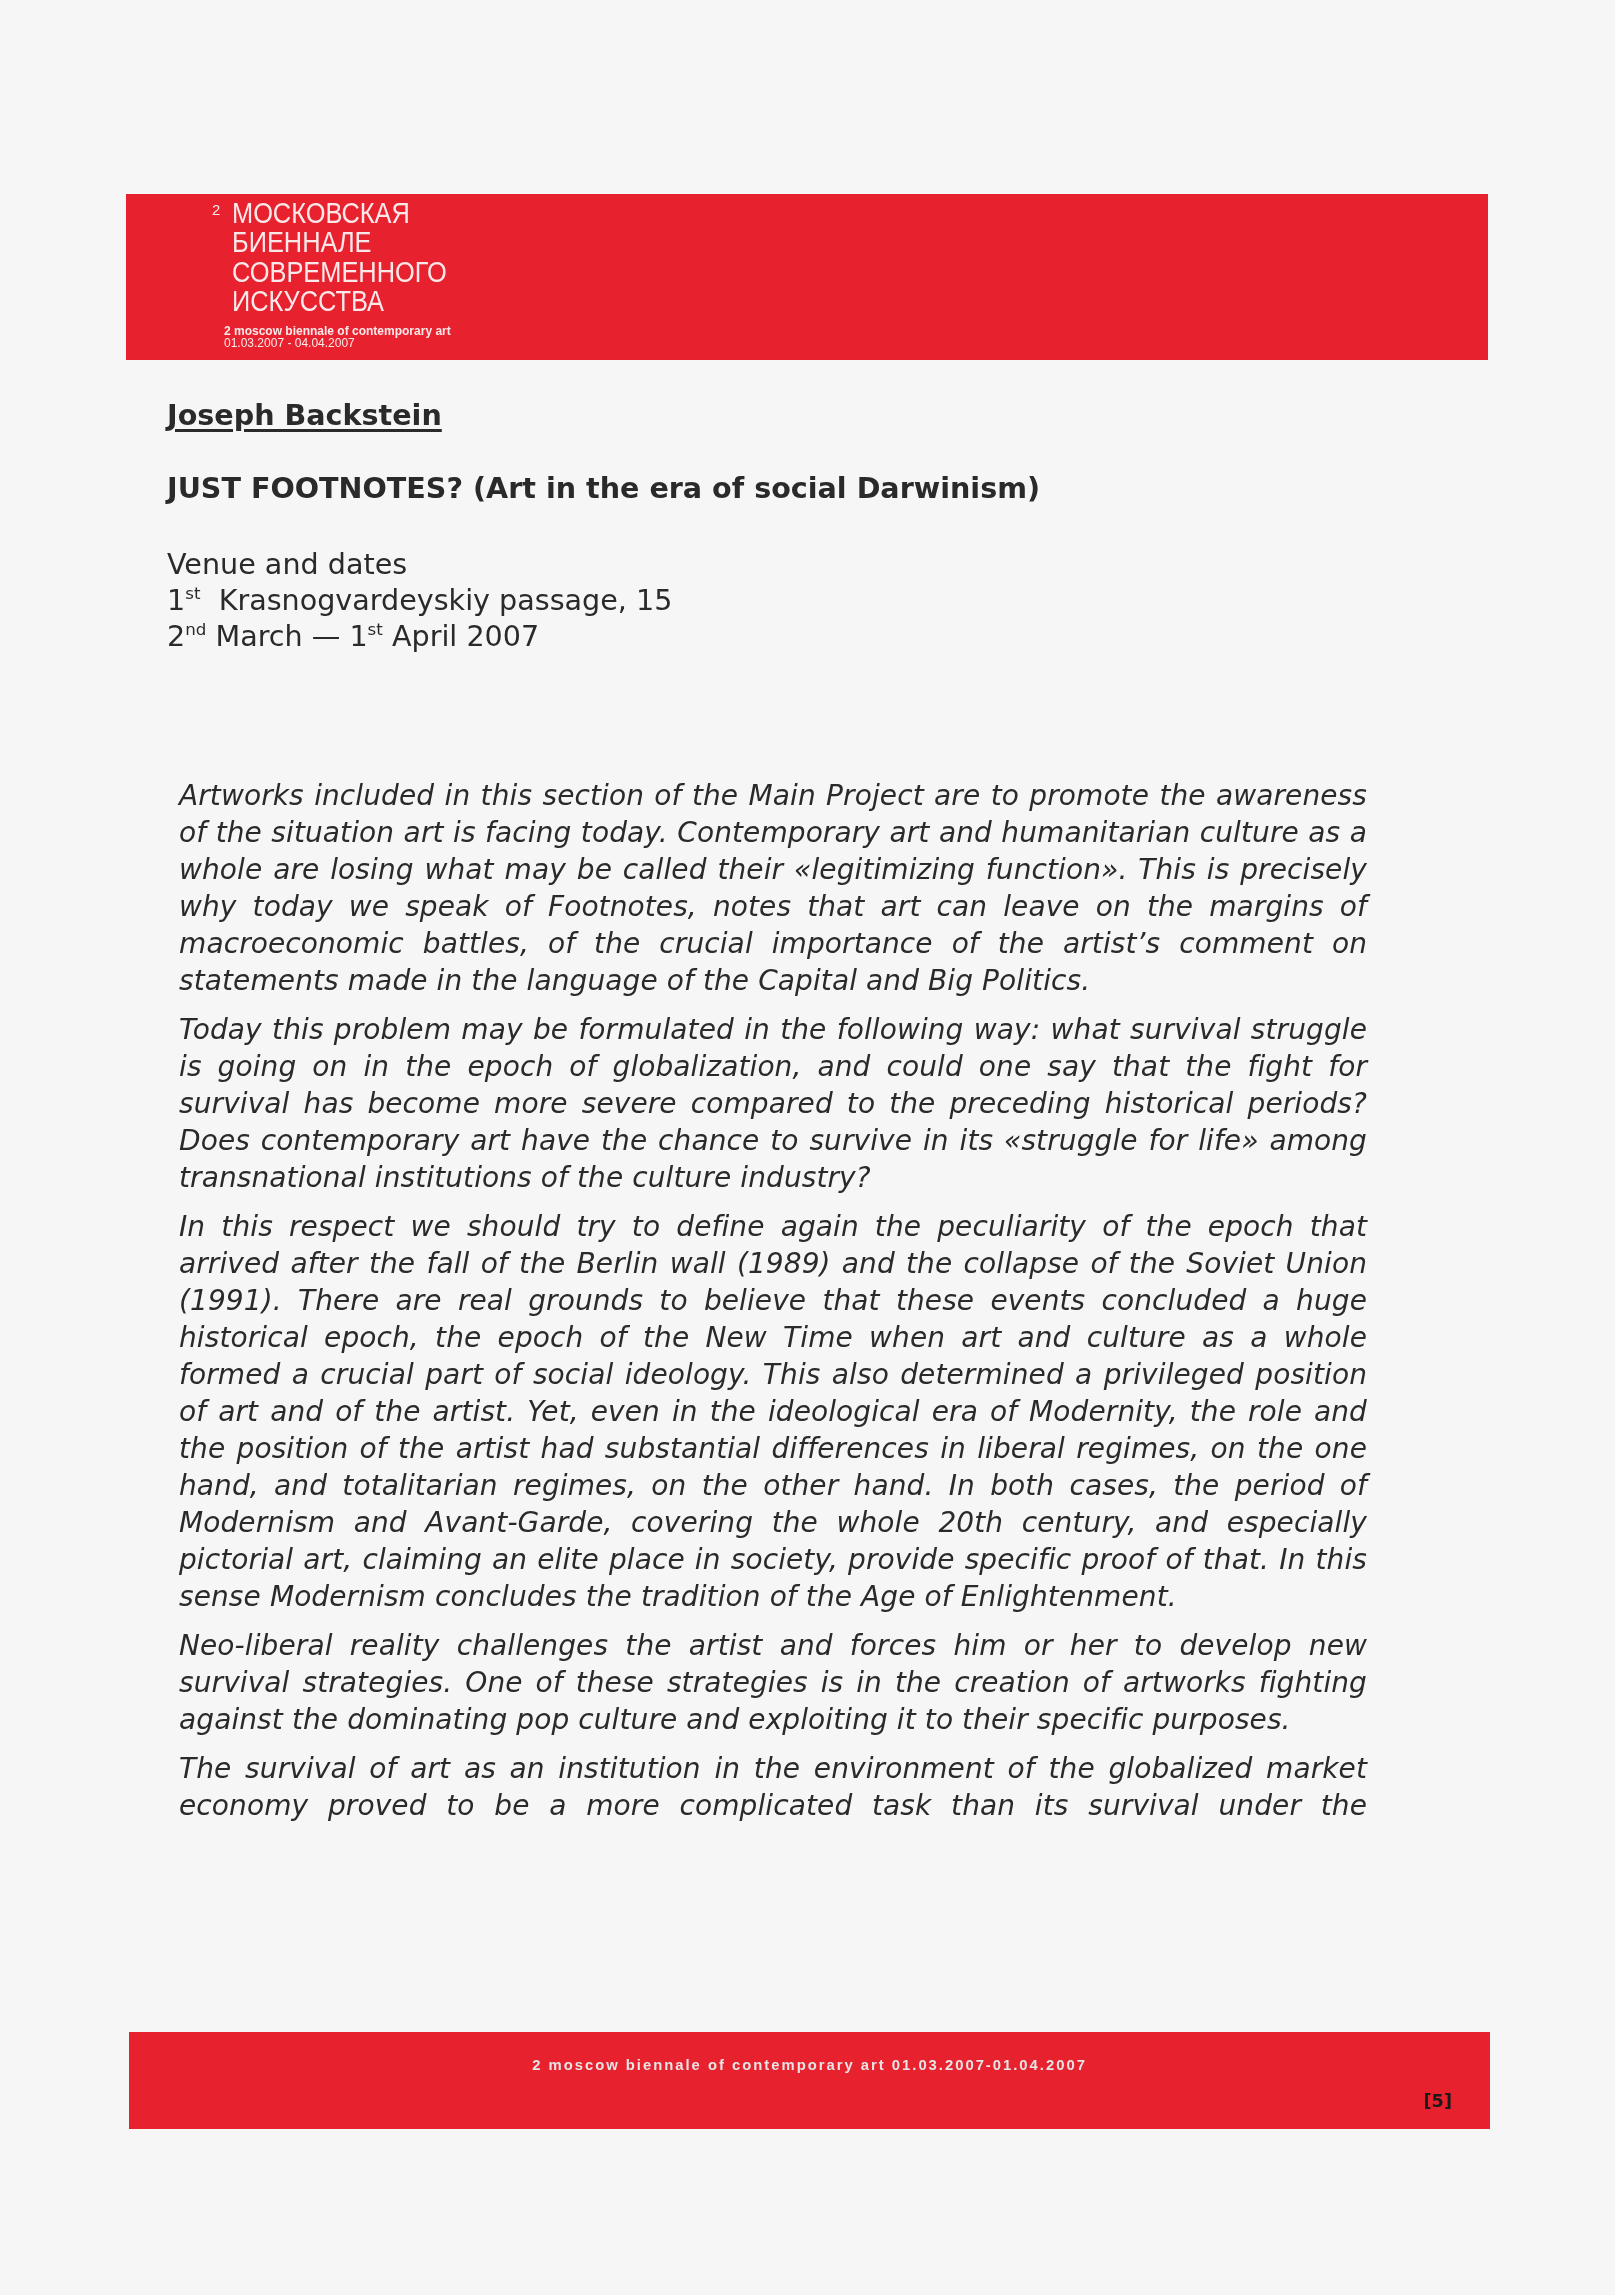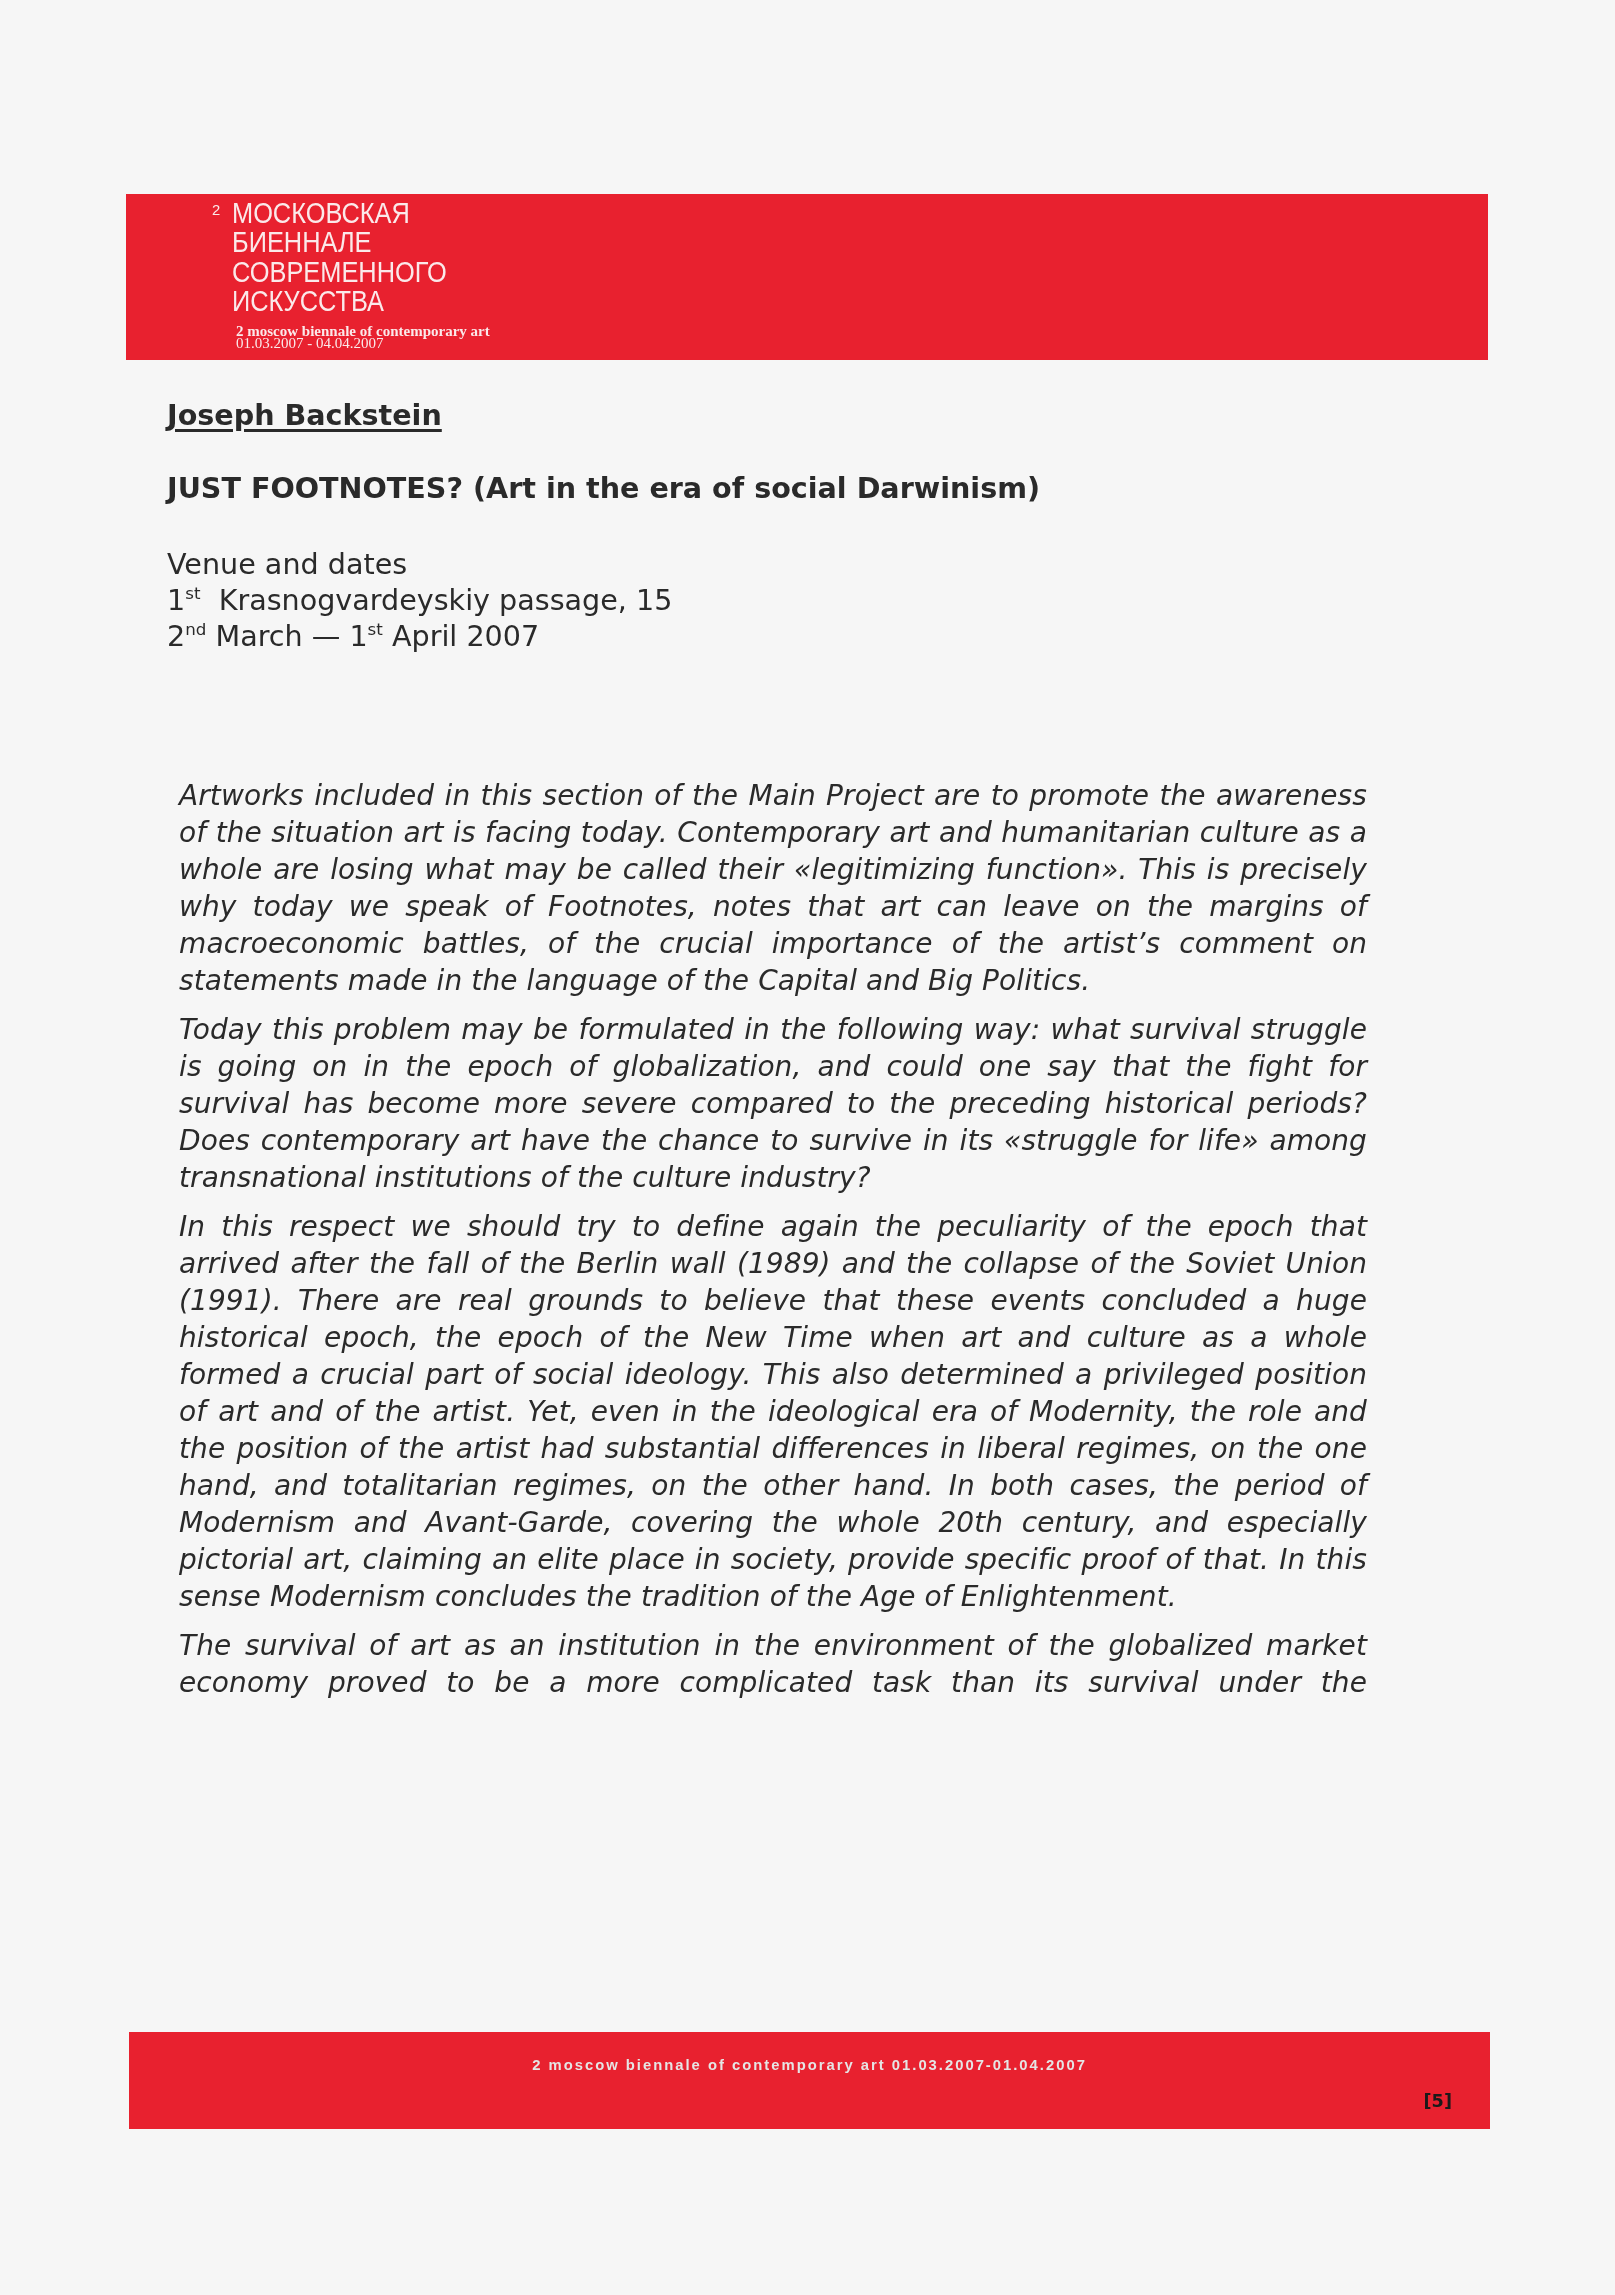--- a/index.html
+++ b/index.html
@@ -29,9 +29,9 @@
   }
   .hdr-title div { height: 29.5px; }
   .hdr-sub {
-    position: absolute; left: 110px; top: 132px;
-    font-family: Liberation Serif, serif;
-    font-size: 15px; line-height: 11.8px; color: #fbe9ea;
+    position: absolute; left: 98px; top: 132px;
+    font-family: Liberation Sans, sans-serif;
+    font-size: 12px; line-height: 11.8px; color: #fbe9ea;
     white-space: nowrap;
   }
   .hdr-sub .b { font-weight: bold; }

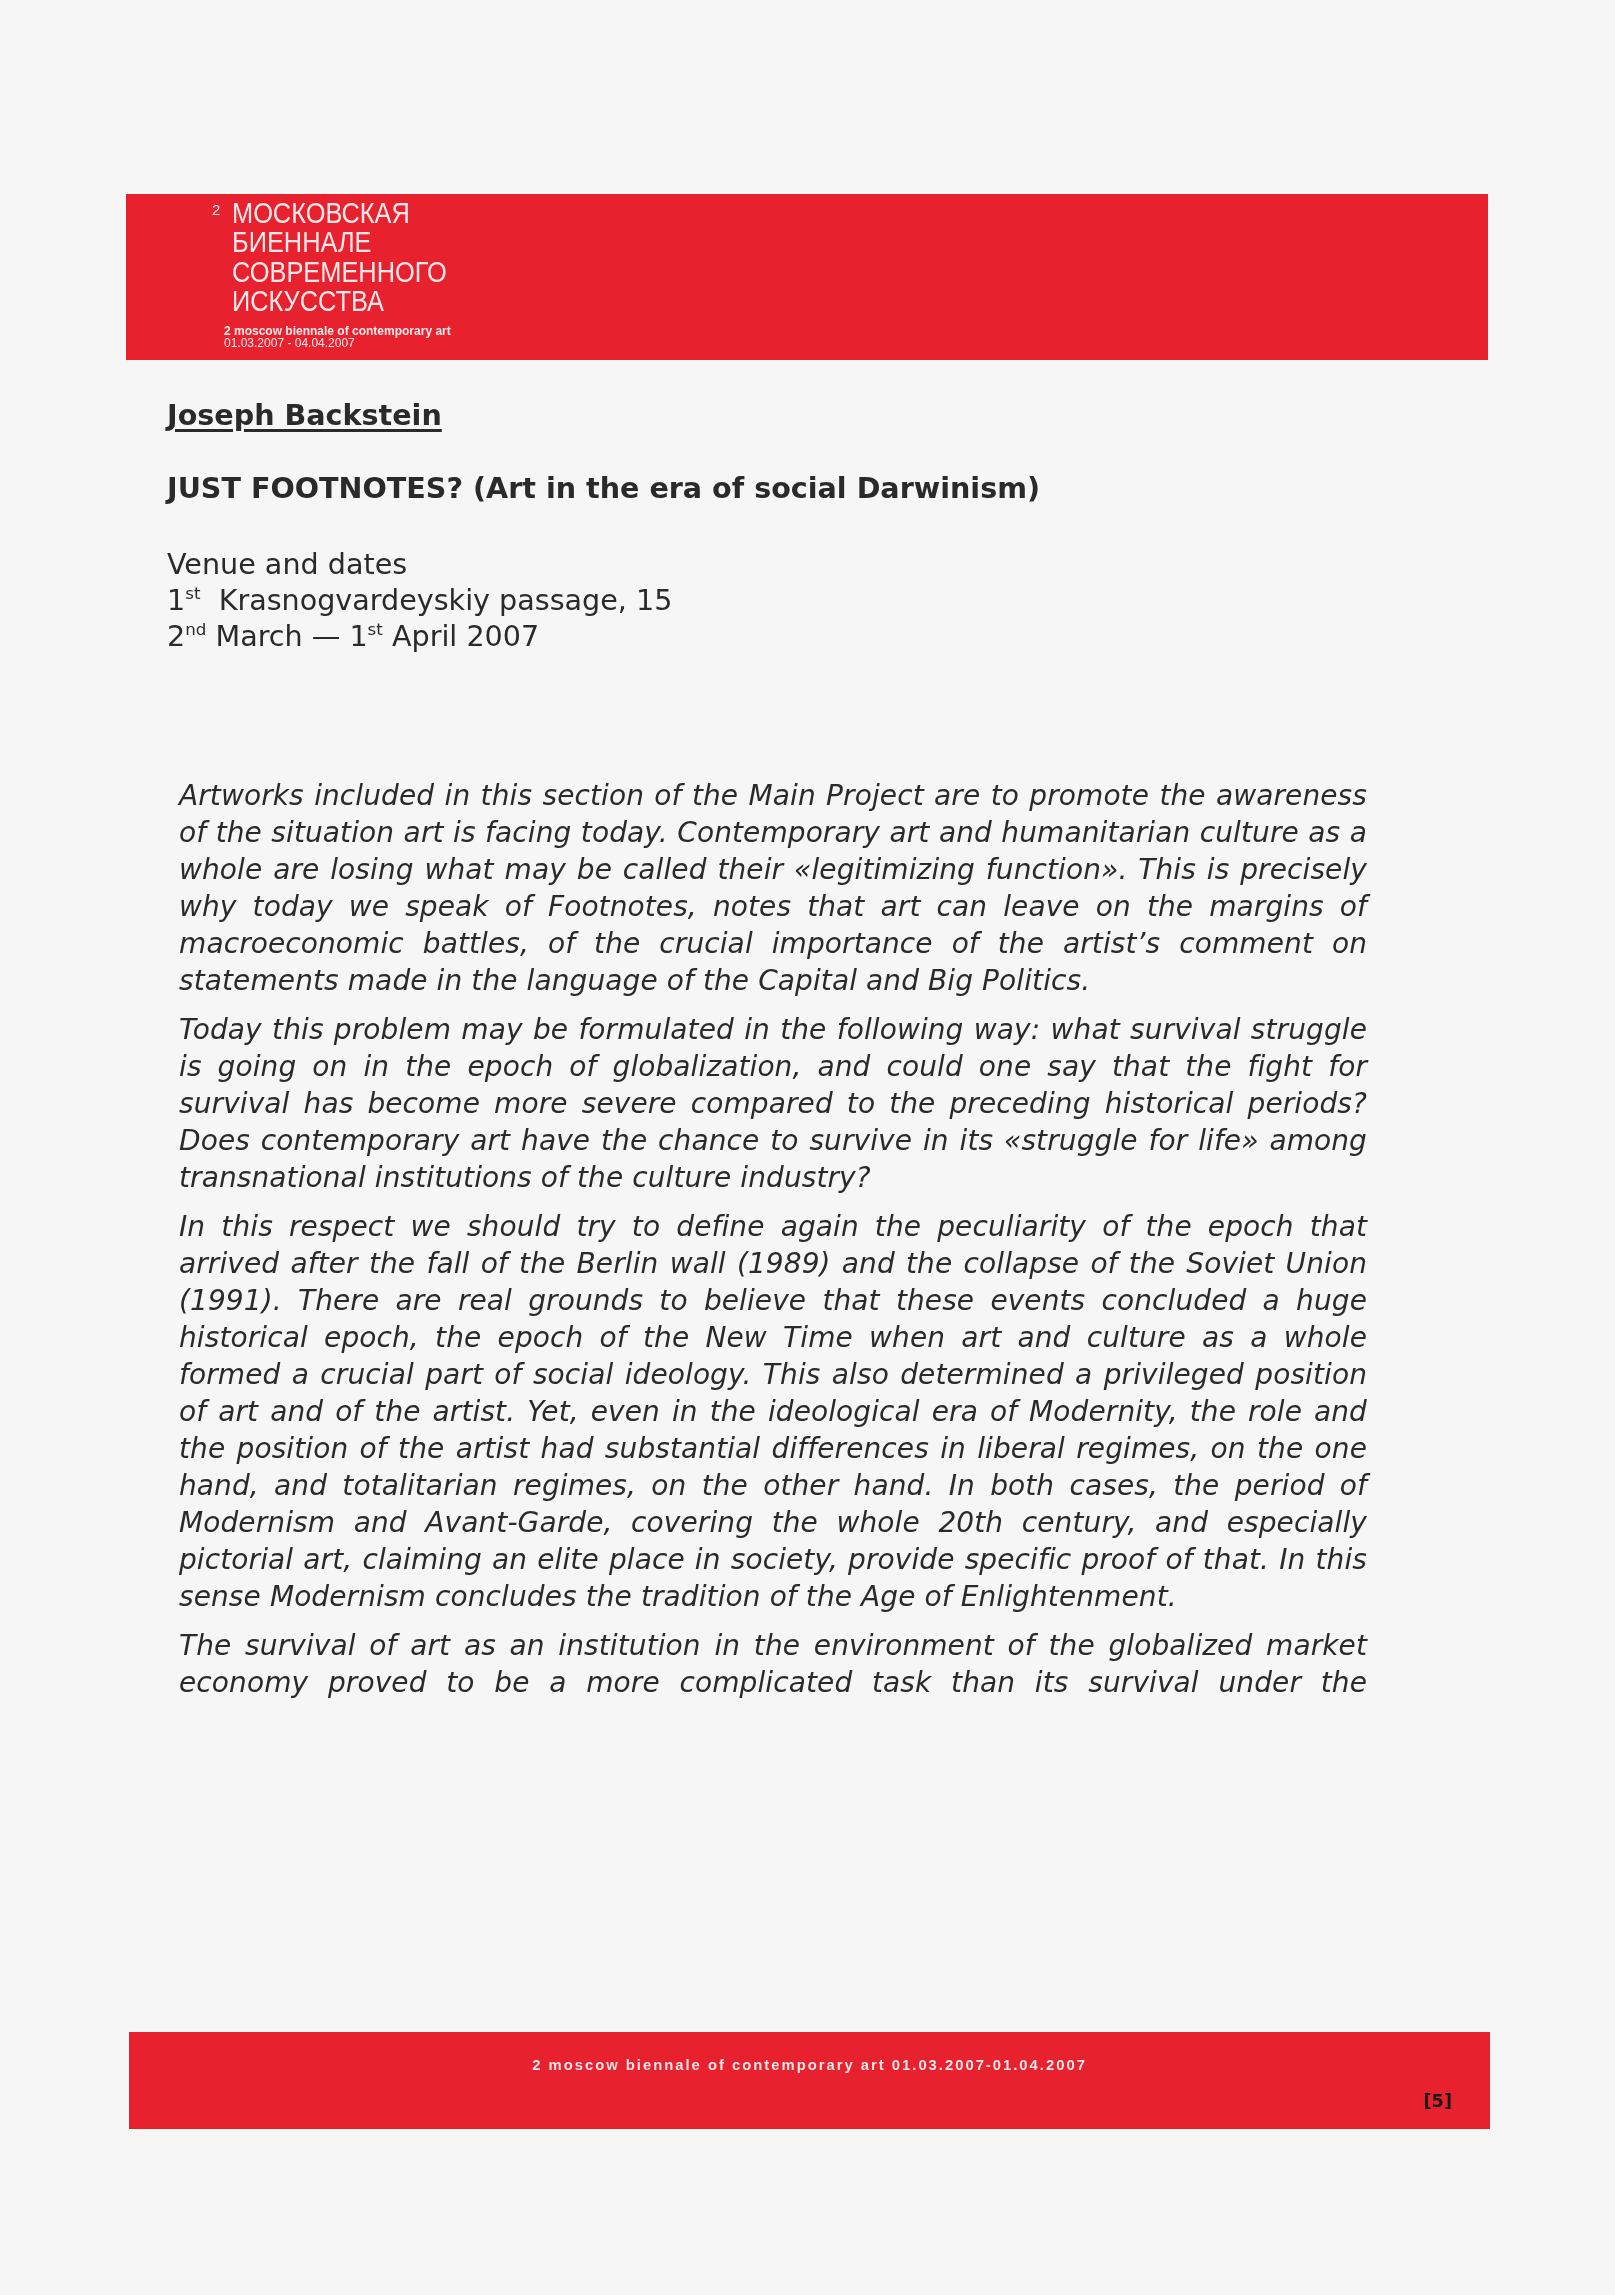--- a/index.html
+++ b/index.html
@@ -109,6 +109,7 @@
     <p>Artworks included in this section of the Main Project are to promote the awareness of the situation art is facing today. Contemporary art and humanitarian culture as a whole are losing what may be called their «legitimizing function». This is precisely why today we speak of Footnotes, notes that art can leave on the margins of macroeconomic battles, of the crucial importance of the artist’s comment on statements made in the language of the Capital and Big Politics.</p>
     <p>Today this problem may be formulated in the following way: what survival struggle is going on in the epoch of globalization, and could one say that the fight for survival has become more severe compared to the preceding historical periods? Does contemporary art have the chance to survive in its «struggle for life» among transnational institutions of the culture industry?</p>
     <p>In this respect we should try to define again the peculiarity of the epoch that arrived after the fall of the Berlin wall (1989) and the collapse of the Soviet Union (1991). There are real grounds to believe that these events concluded a huge historical epoch, the epoch of the New Time when art and culture as a whole formed a crucial part of social ideology. This also determined a privileged position of art and of the artist. Yet, even in the ideological era of Modernity, the role and the position of the artist had substantial differences in liberal regimes, on the one hand, and totalitarian regimes, on the other hand. In both cases, the period of Modernism and Avant-Garde, covering the whole 20th century, and especially pictorial art, claiming an elite place in society, provide specific proof of that. In this sense Modernism concludes the tradition of the Age of Enlightenment.</p>
+    <p>Neo-liberal reality challenges the artist and forces him or her to develop new survival strategies. One of these strategies is in the creation of artworks fighting against the dominating pop culture and exploiting it to their specific purposes.</p>
     <p>The survival of art as an institution in the environment of the globalized market economy proved to be a more complicated task than its survival under the</p>
   </div>
 </div>

